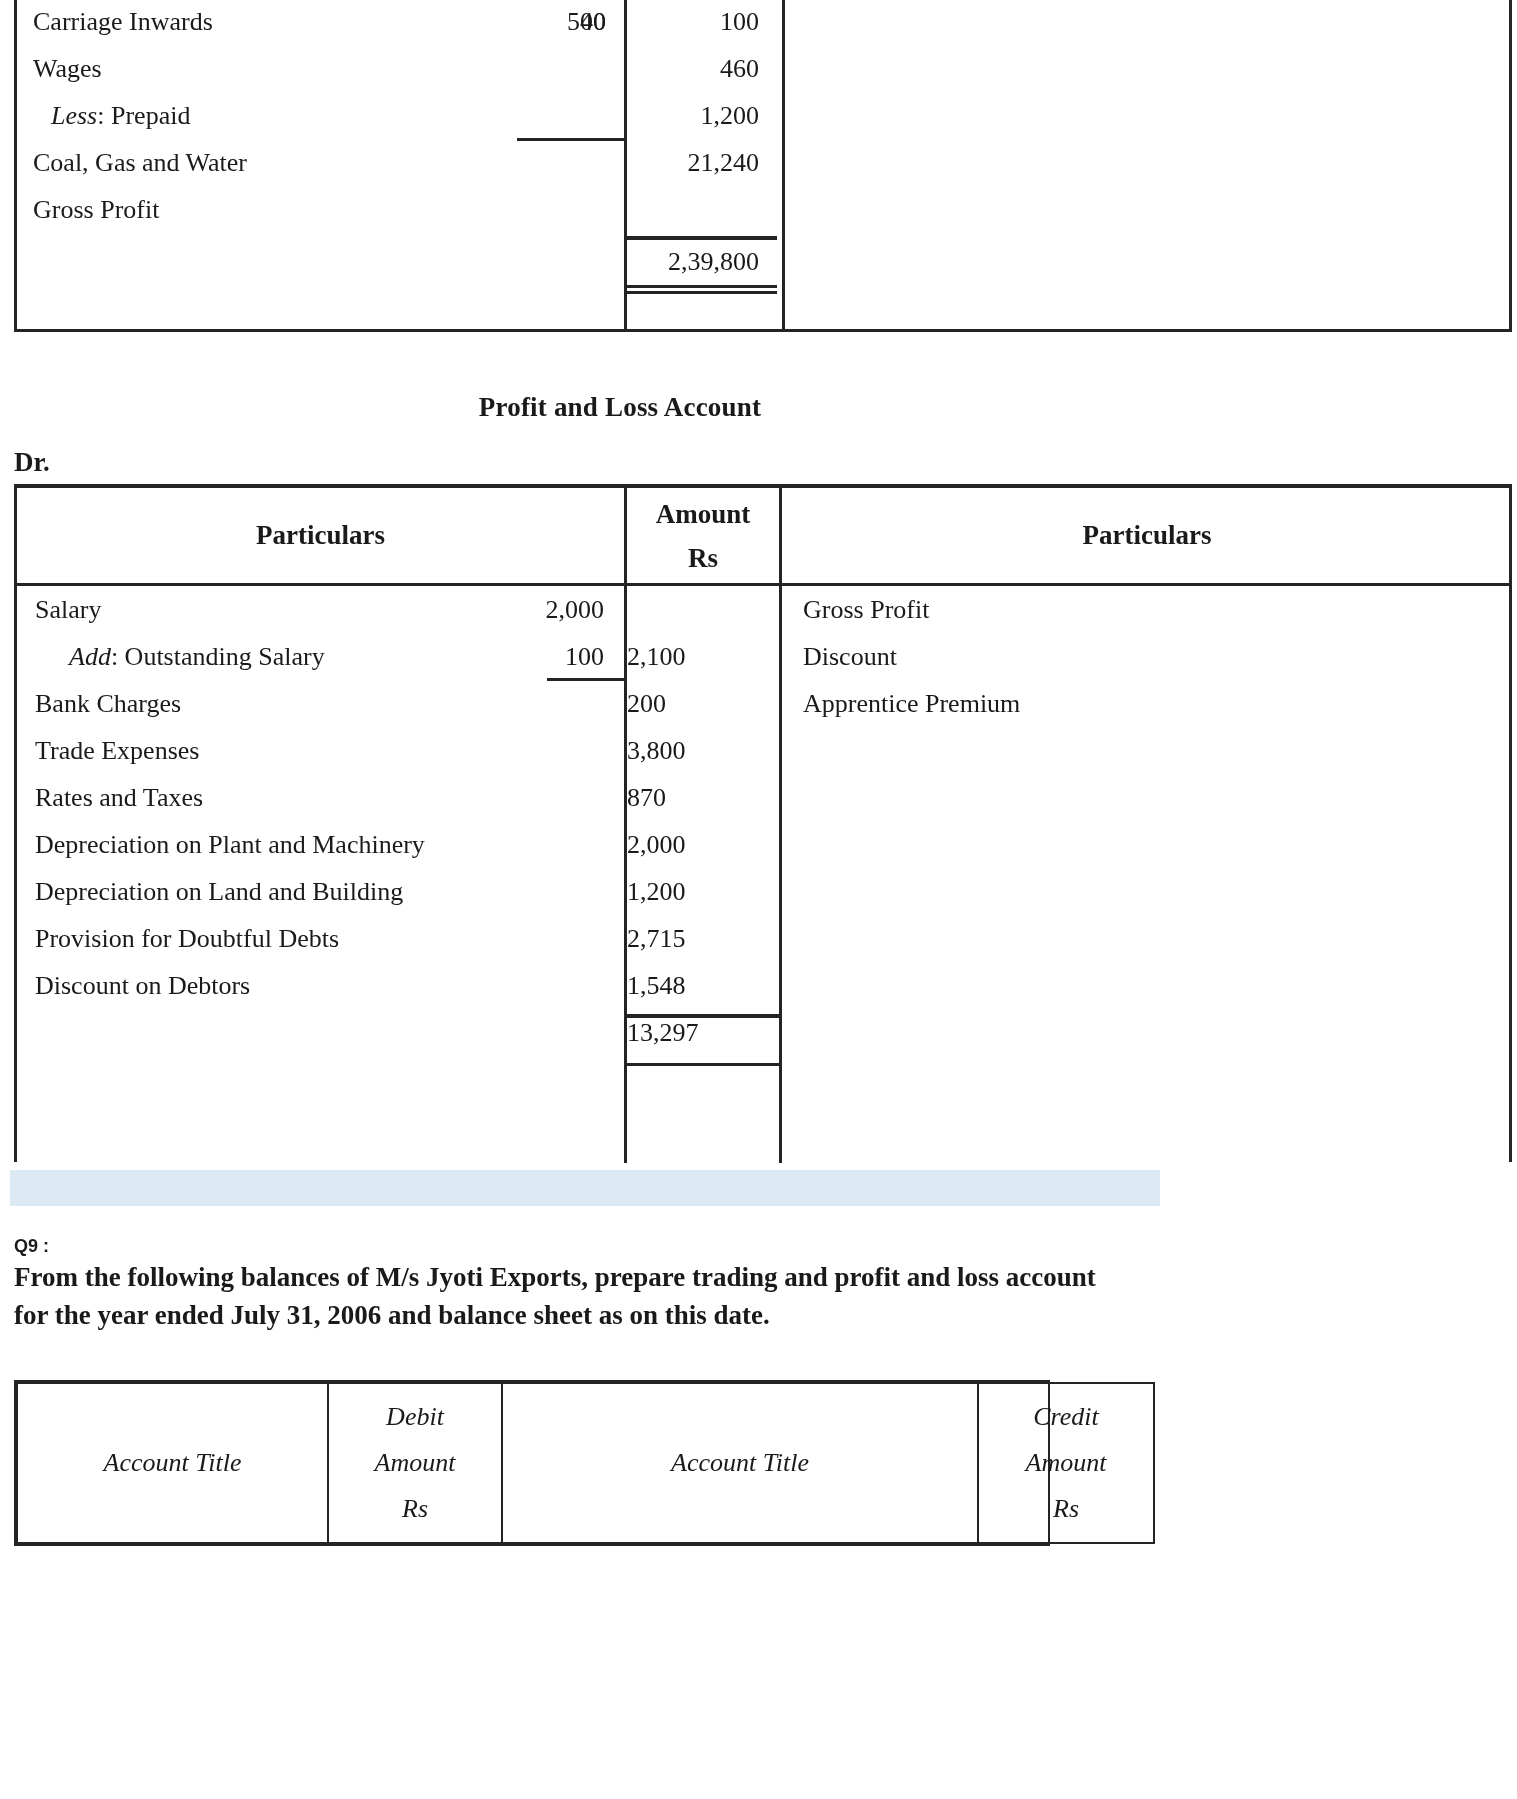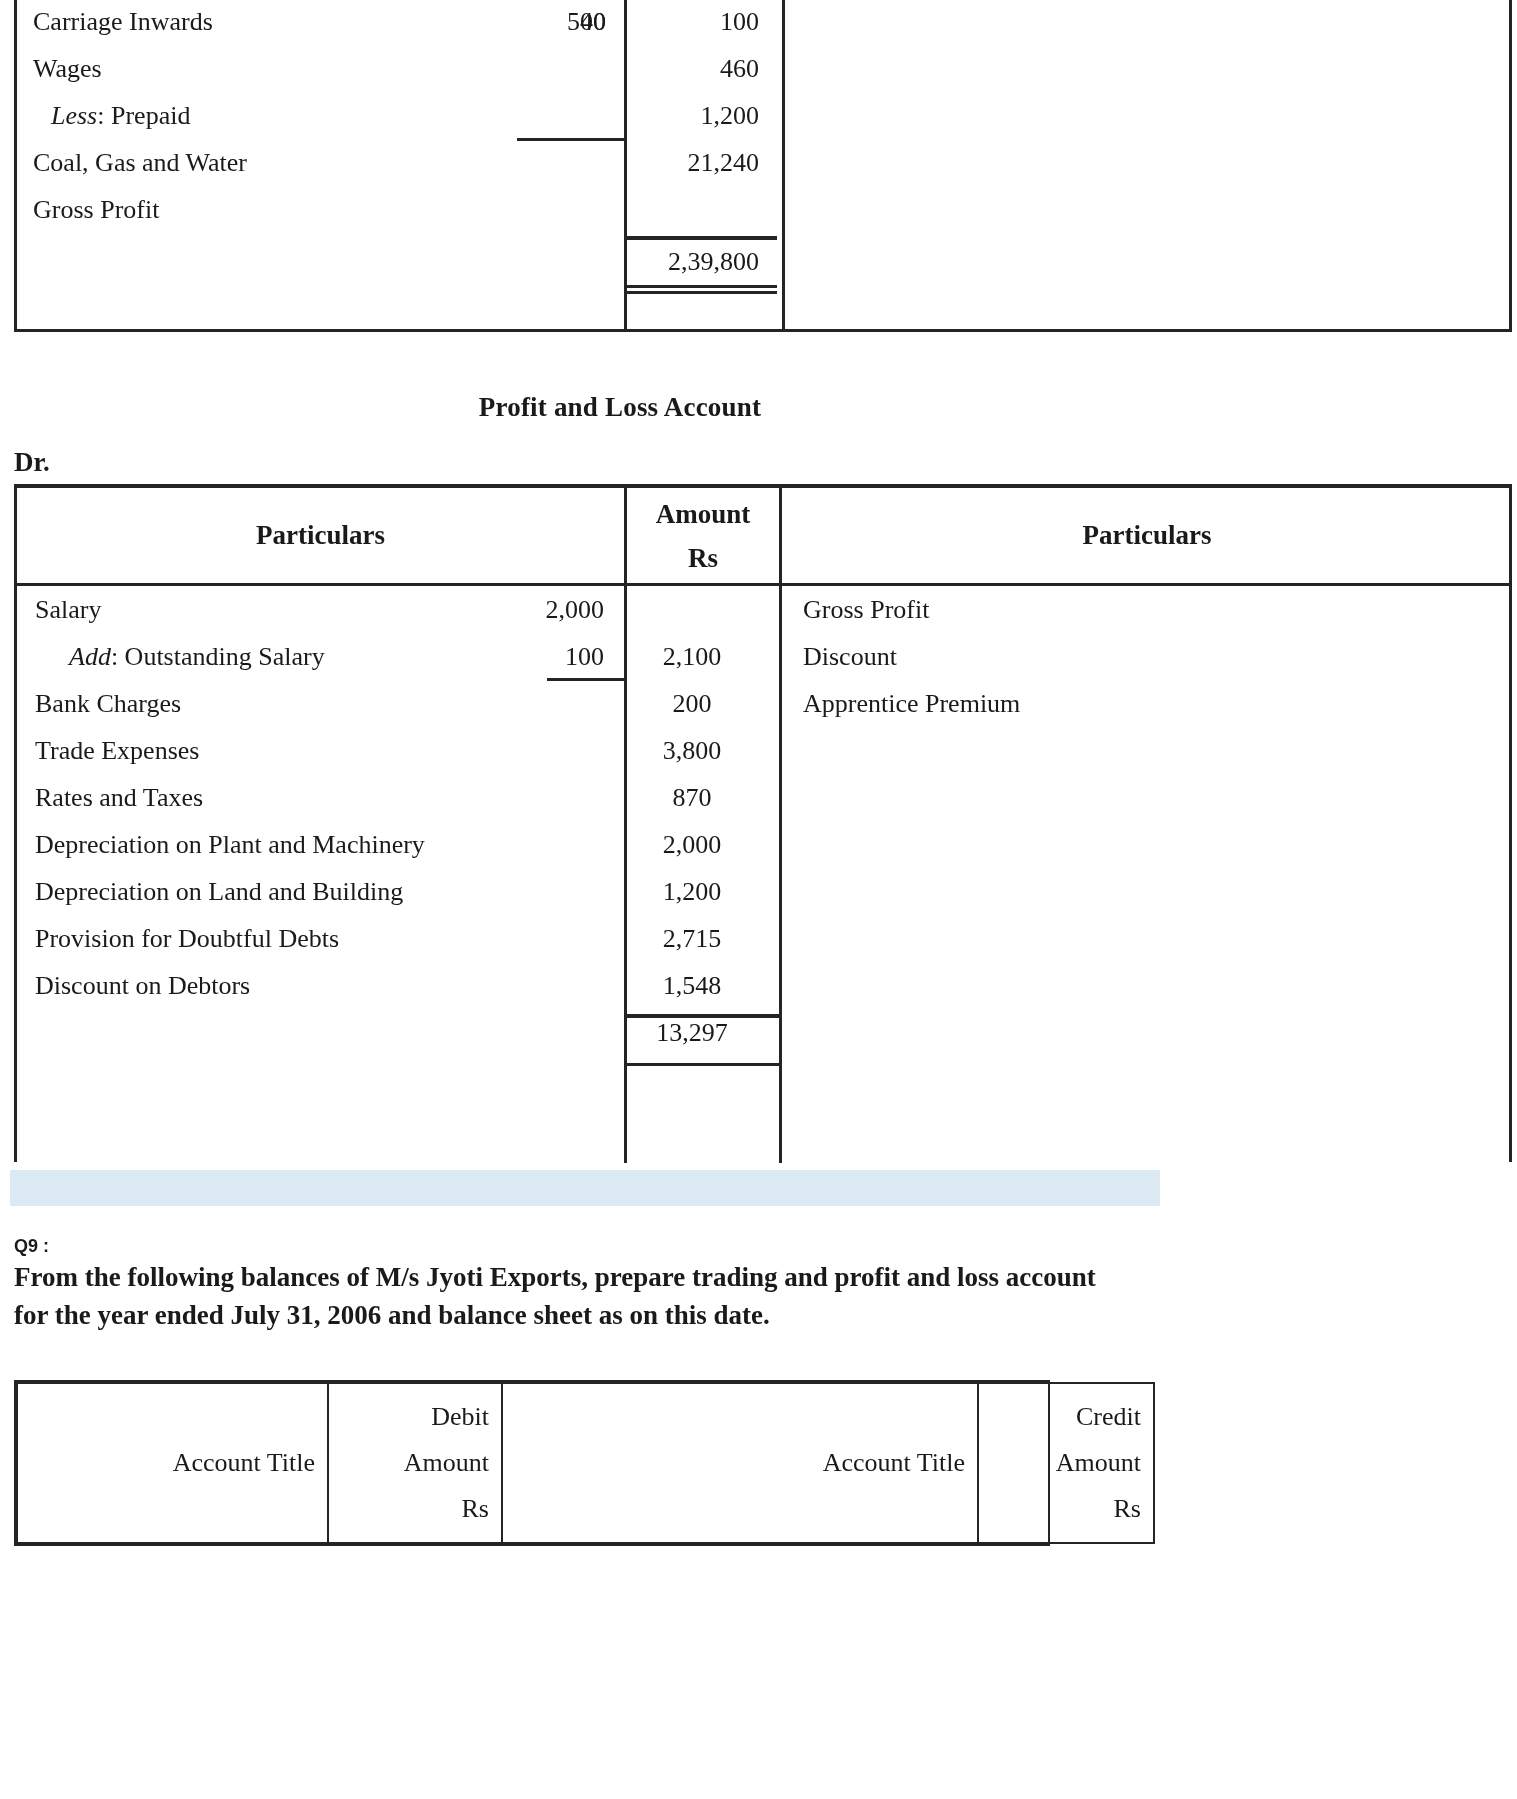--- a/index.html
+++ b/index.html
@@ -78,7 +78,7 @@
   .prow .lbl{padding-left:18px;}
   .prow .lbl.ind{padding-left:52px;}
   .prow .sub{position:absolute;right:20px;top:0;text-align:right;}
-  .prow .mamt{padding-right:22px;text-align:center;}
+  .prow .mamt{padding-right:22px;text-align:left;}
   .prow .rlbl{padding-left:18px;}
 
   

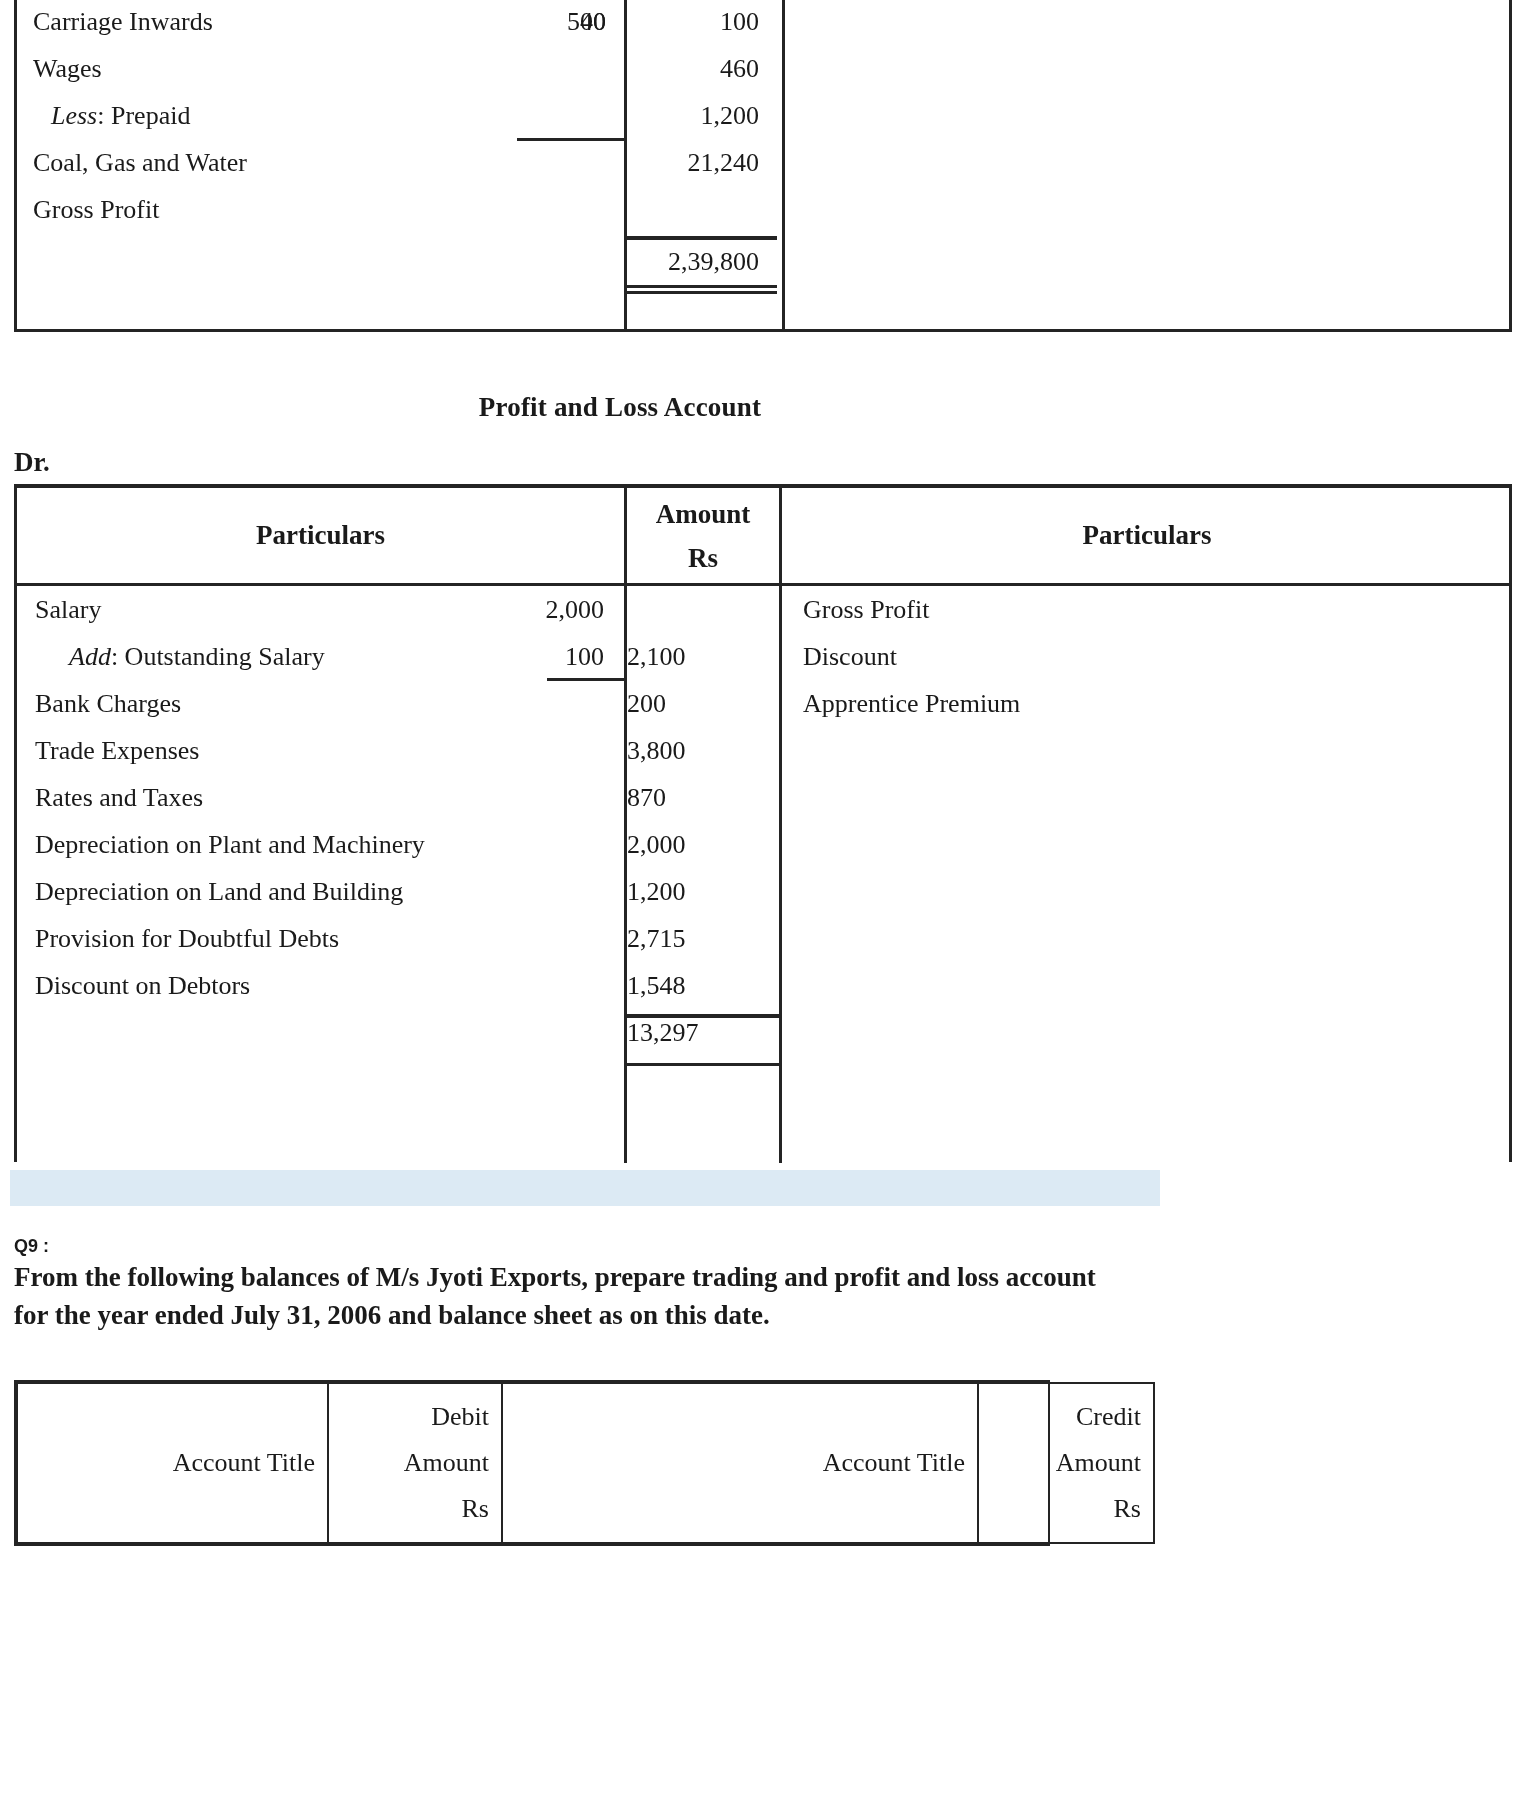--- a/index.html
+++ b/index.html
@@ -112,7 +112,7 @@
     white-space:nowrap;
   }
   table.tb td.hdr{
-    text-align:right;height:auto;padding:10px 12px;line-height:46px;
+    text-align:center;font-style:italic;height:auto;padding:10px 12px;line-height:46px;
   }
   td.c-at1{width:285px;}
   td.c-dr{width:148px;text-align:center;}

